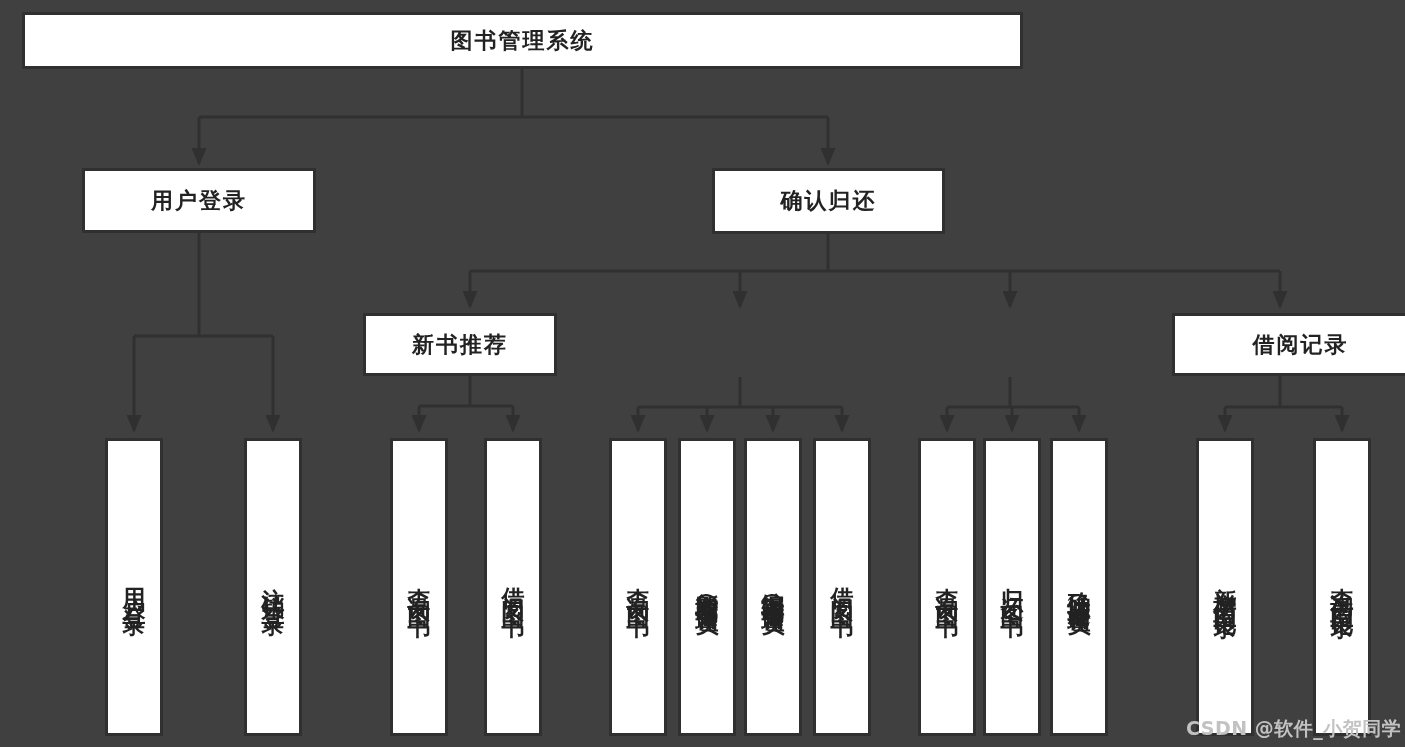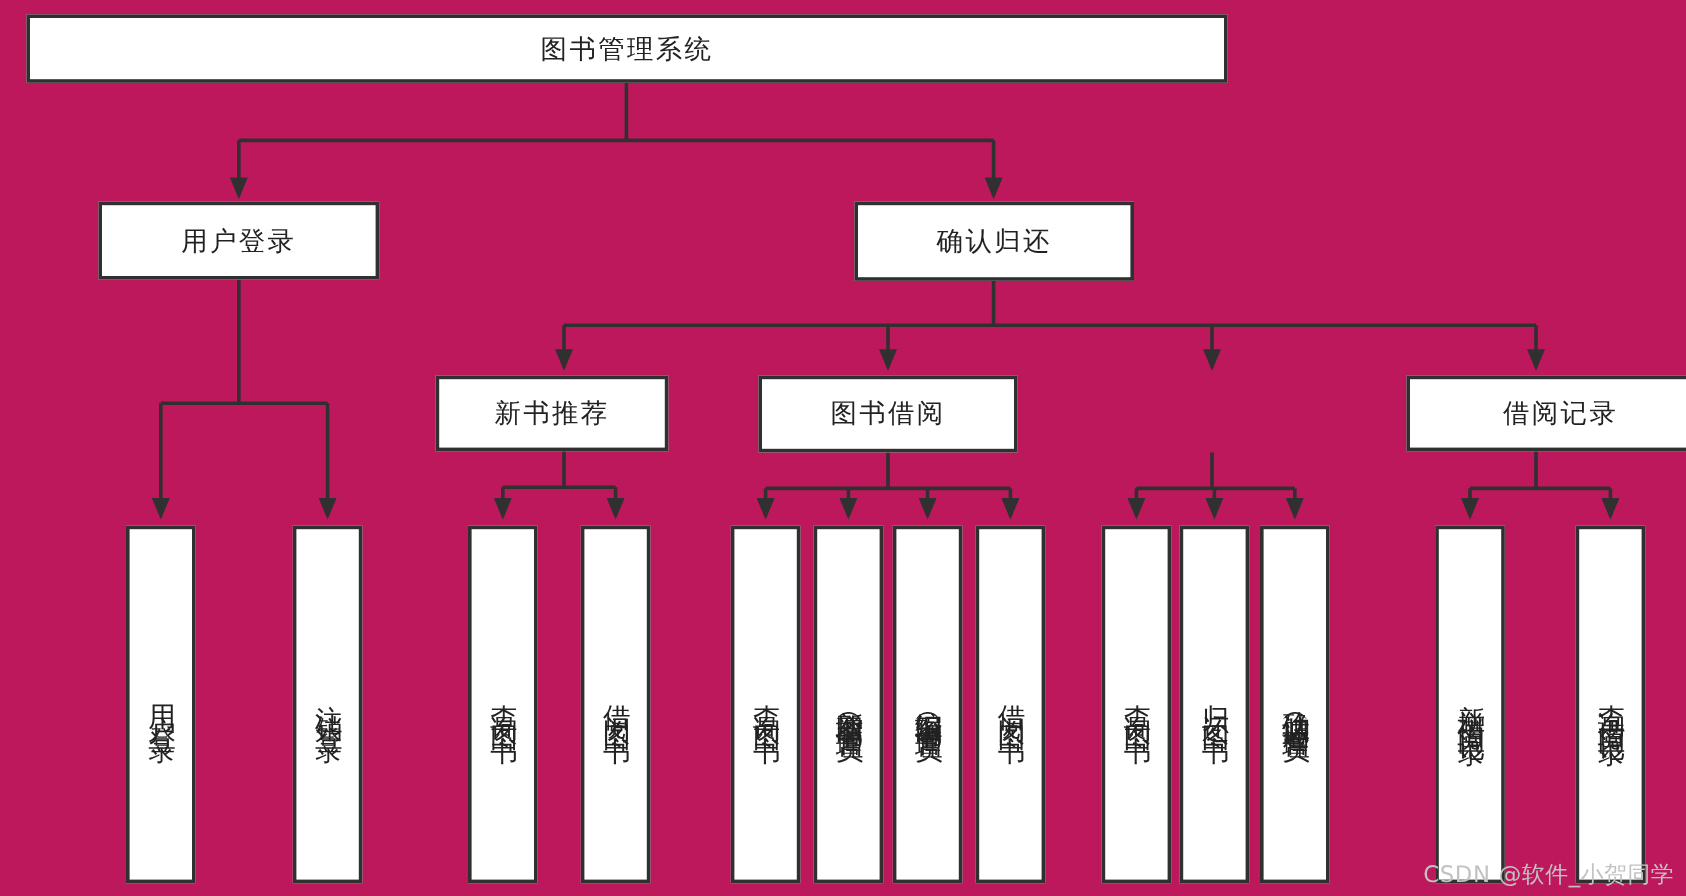--- a/index.html
+++ b/index.html
@@ -5,8 +5,8 @@
 <style>
   html,body{margin:0;padding:0;background:#ffffff;}
   .stage{
-    position:relative;width:1405px;height:747px;background:#be185d;overflow:hidden;
-    font-family:"DejaVu Sans","Liberation Sans",sans-serif;color:#222222;
+    position:relative;width:1405px;height:747px;background:#404040;overflow:hidden;
+    font-family:"DejaVu Sans","Liberation Sans",sans-serif;color:#222222;font-weight:bold;
   }
   .stage svg{position:absolute;left:0;top:0;}
   .box{

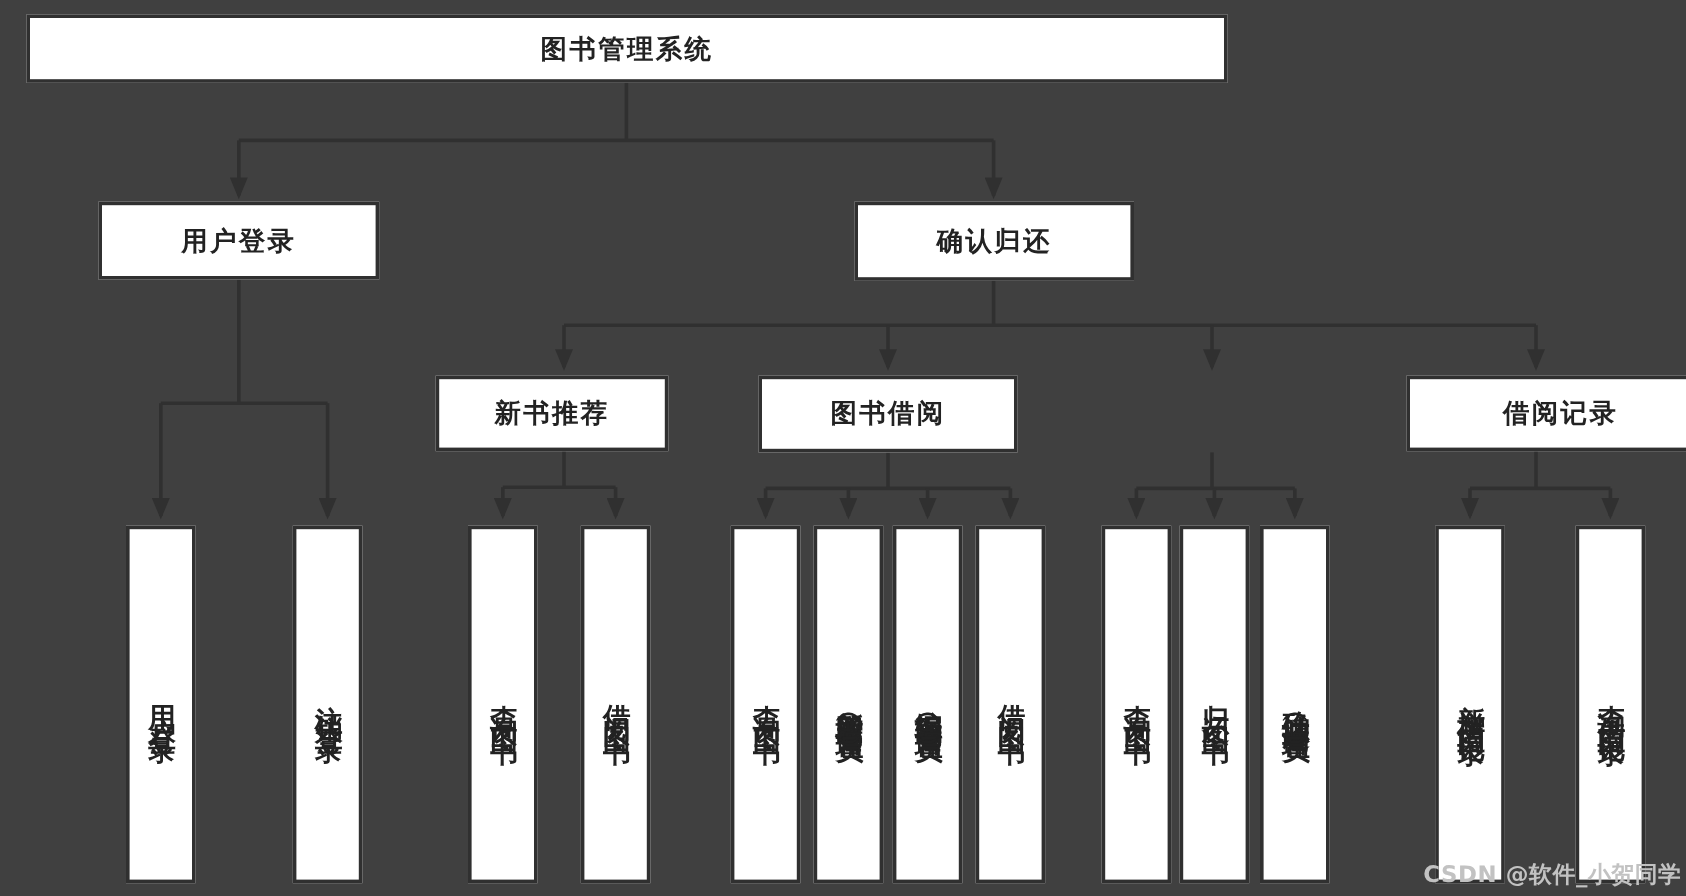--- a/index.html
+++ b/index.html
@@ -87,7 +87,6 @@
   <div class="box" style="left:712px;top:168px;width:233px;height:66px">确认归还</div>
 
   <div class="box" style="left:363px;top:313px;width:194px;height:63px">新书推荐</div>
-  <div class="box" style="left:632px;top:313px;width:216px;height:64px">图书借阅</div>
   <div class="box" style="left:1172px;top:313px;width:257px;height:63px">借阅记录</div>
 
   <div class="box vbox sp-wide" style="left:105px;top:438px;width:58px;height:298px">用户登录</div>

